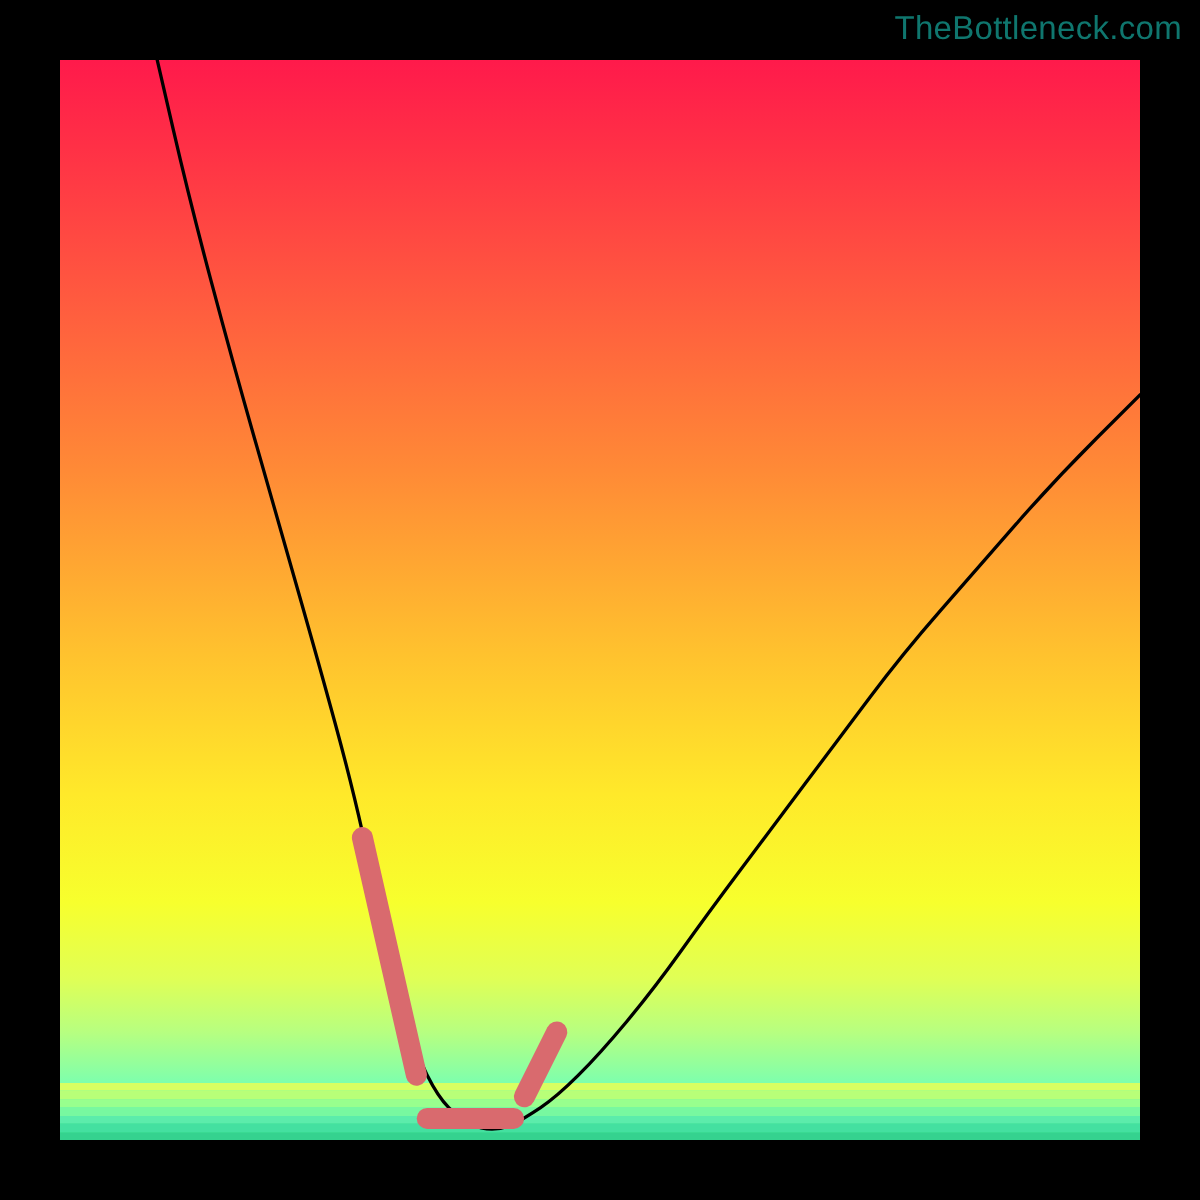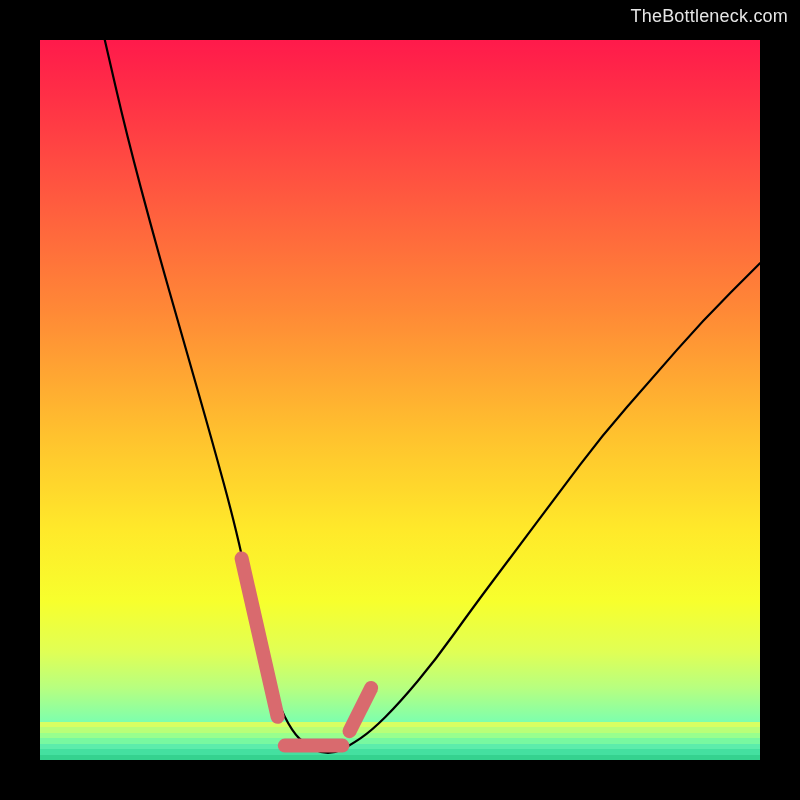--- a/index.html
+++ b/index.html
@@ -54,8 +54,8 @@
     position: absolute;
     top: 6px;
     right: 12px;
-    color: #e5e5e5;
-    font-size: 18px;
+    color: #0f766e;
+    font-size: 22px;
     font-weight: 500;
     letter-spacing: 0.2px;
     user-select: none;

